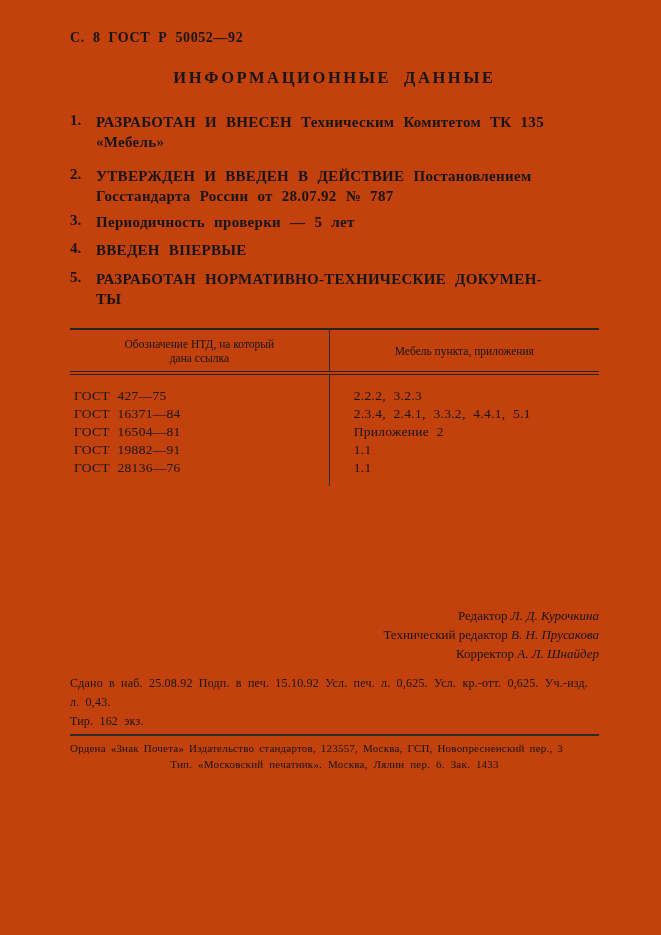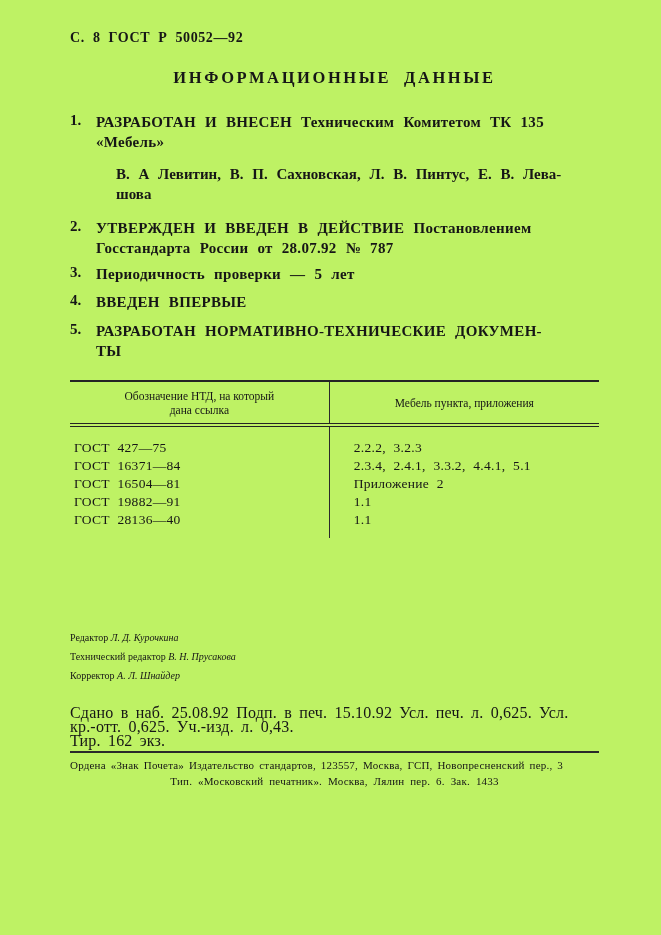--- a/index.html
+++ b/index.html
@@ -9,7 +9,7 @@
     width: 661px;
     height: 935px;
     margin: 0 auto;
-    background: #bef264;
+    background: #c2410c;
     color: #161616;
     font-family: "Liberation Serif", "DejaVu Serif", serif;
     overflow: hidden;

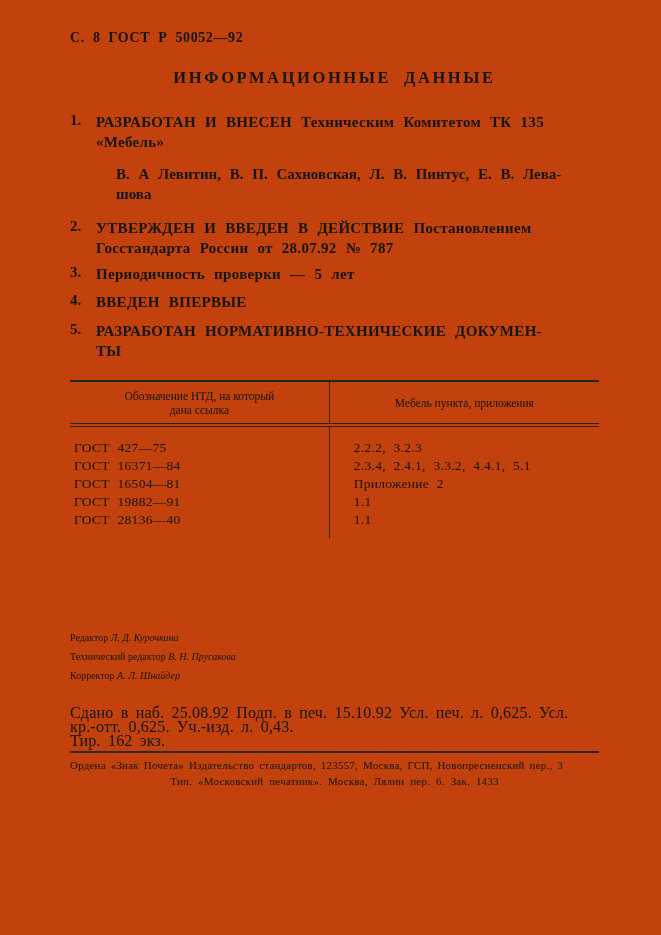--- a/index.html
+++ b/index.html
@@ -145,8 +145,6 @@
       <div class="item-body">
         <div class="item-text pre">РАЗРАБОТАН И ВНЕСЕН Техническим Комитетом ТК 135
 «Мебель»</div>
-        <div class="developers-names pre">В. А Левитин, В. П. Сахновская, Л. В. Пинтус, Е. В. Лева-
-шова</div>
       </div>
     </div>
 

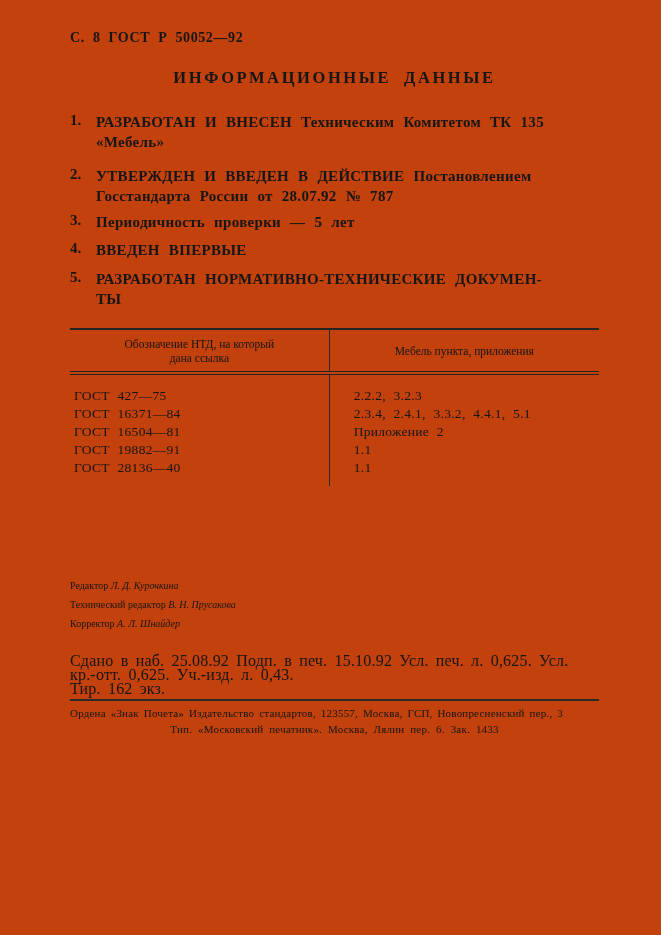--- a/index.html
+++ b/index.html
@@ -196,7 +196,7 @@
           <td class="c2">1.1</td>
         </tr>
         <tr>
-          <td class="c1">ГОСТ 28136—40</td>
+          <td class="c1">ГОСТ 28136—76</td>
           <td class="c2">1.1</td>
         </tr>
       </tbody>

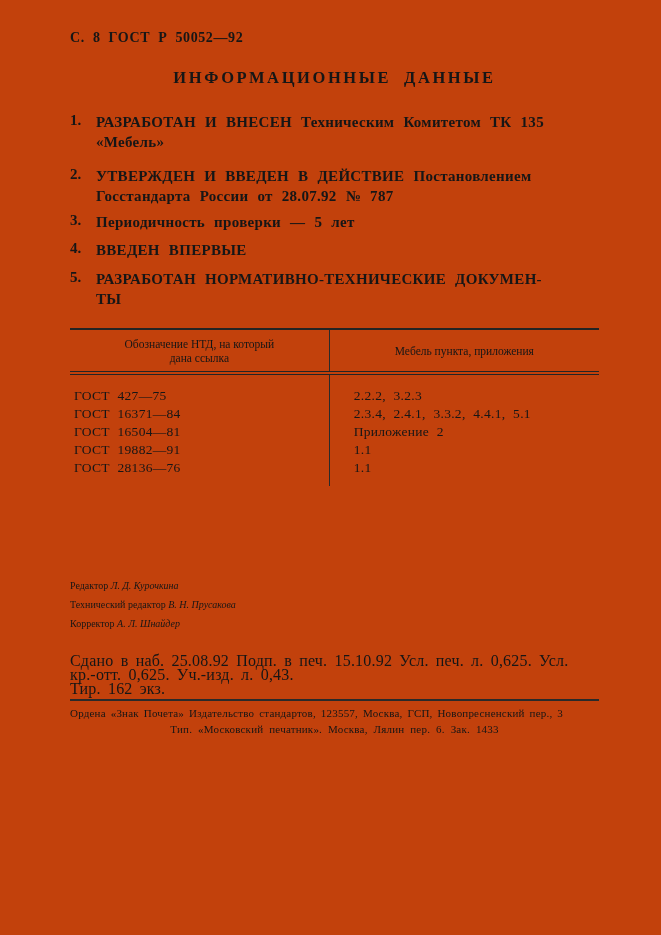--- a/index.html
+++ b/index.html
@@ -96,9 +96,9 @@
   table.refs tbody tr:last-child td { padding-bottom: 9px; }
 
   .staff-block {
-    margin-top: 90px;
-    text-align: left;
-    font-size: 10px;
+    margin-top: 120px;
+    text-align: right;
+    font-size: 13px;
     line-height: 19px;
   }
   .staff-name { font-style: italic; }

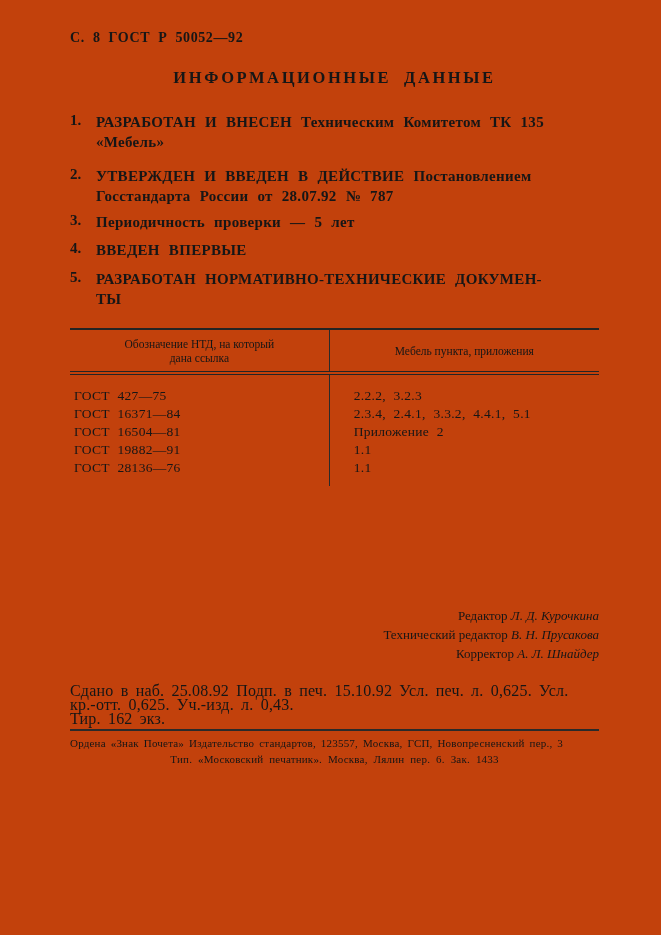--- a/index.html
+++ b/index.html
@@ -104,9 +104,9 @@
   .staff-name { font-style: italic; }
 
   .imprint-line1 {
-    margin-top: 21px;
-    font-size: 16px;
-    line-height: 14px;
+    margin-top: 11px;
+    font-size: 12px;
+    line-height: 19px;
     word-spacing: 3px;
     letter-spacing: 0.2px;
   }

